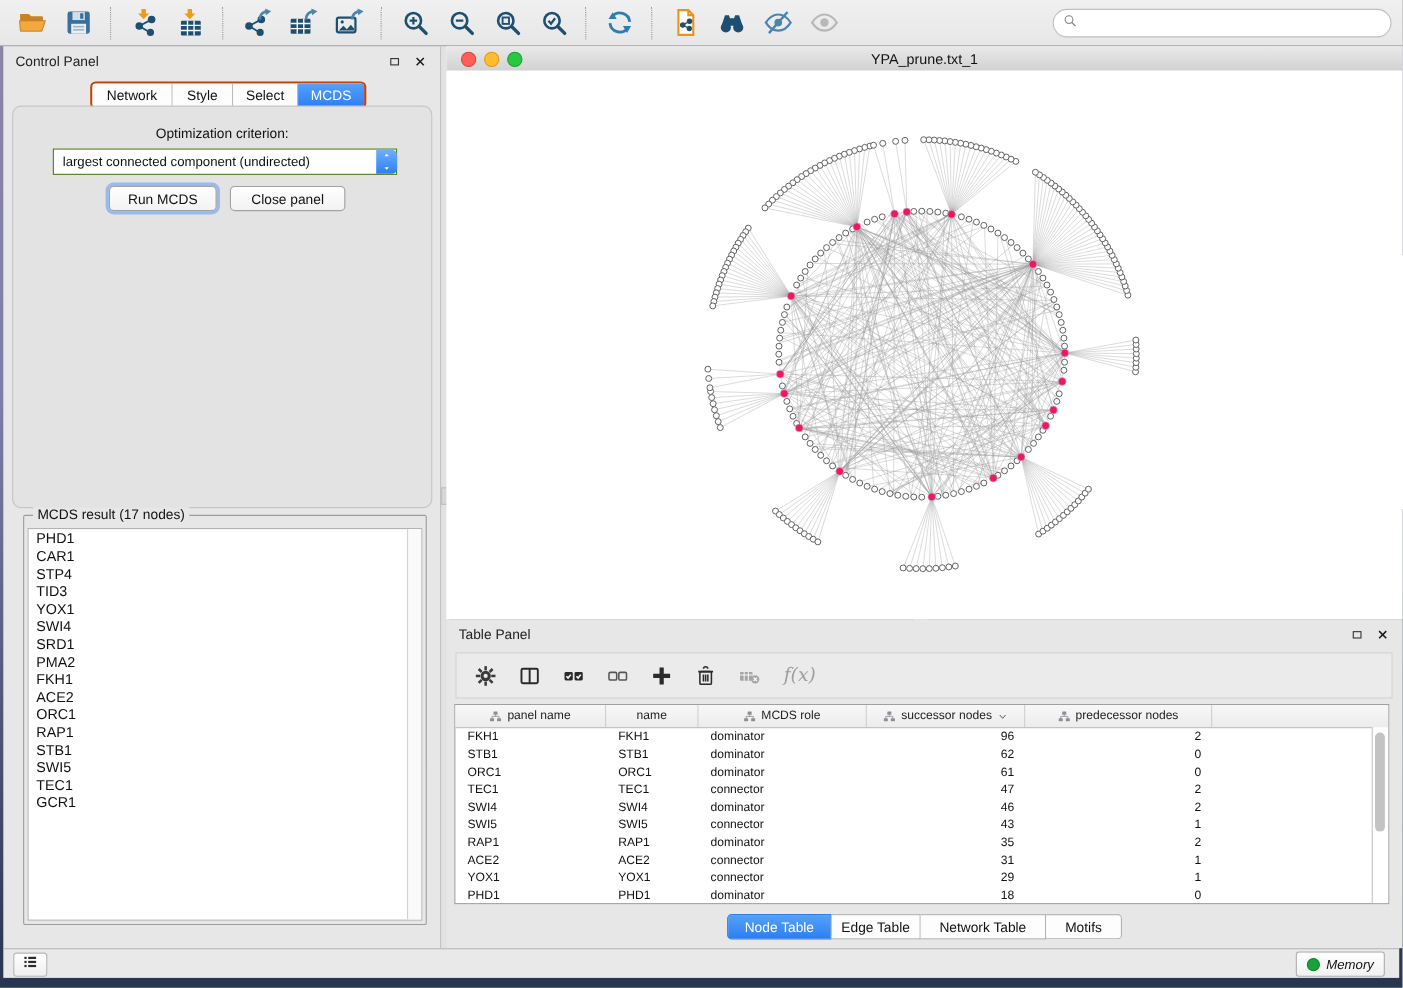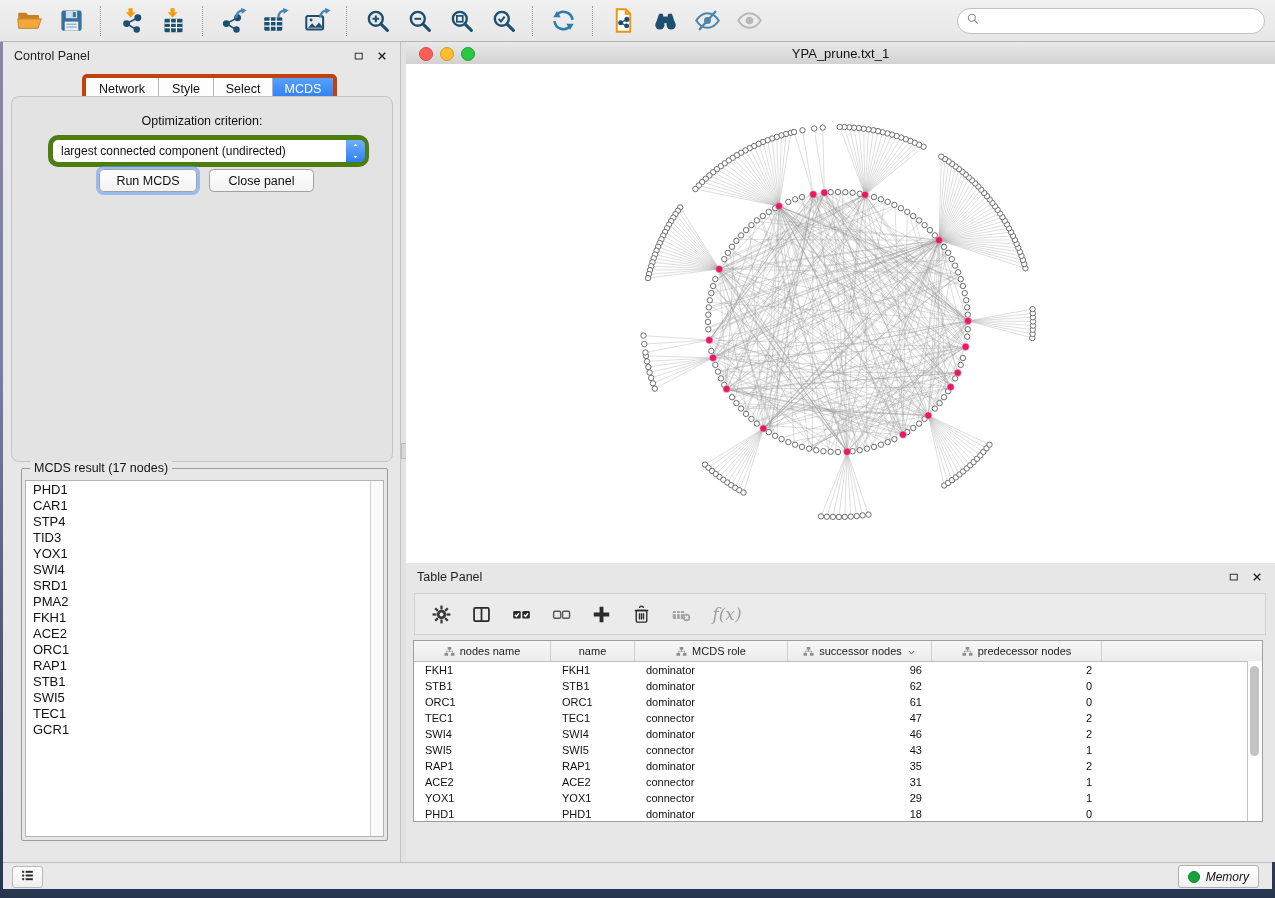--- a/index.html
+++ b/index.html
@@ -27,7 +27,7 @@
   .panel-hdr .ttl{flex:1;}
   .hdr-ico{width:15px;height:15px;margin-left:8px;display:flex;align-items:center;justify-content:center;}
   .hdr-ico svg{width:12px;height:12px;}
-  .seg-tabs{position:absolute;left:79px;top:32px;display:flex;height:21px;border:4px solid #c2410c;border-radius:5px;overflow:hidden;background:#fff;}
+  .seg-tabs{position:absolute;left:79px;top:32px;display:flex;height:21px;border:2px solid #c2410c;border-radius:5px;overflow:hidden;background:#fff;}
   .seg{display:flex;align-items:center;justify-content:center;font-size:12.5px;color:#111;border-right:1px solid #b5b5b5;background:#fdfdfd;cursor:default;}
   .seg:last-child{border-right:none;}
   .seg.on{background:linear-gradient(#55a1fb,#2e7ef2);color:#fff;}

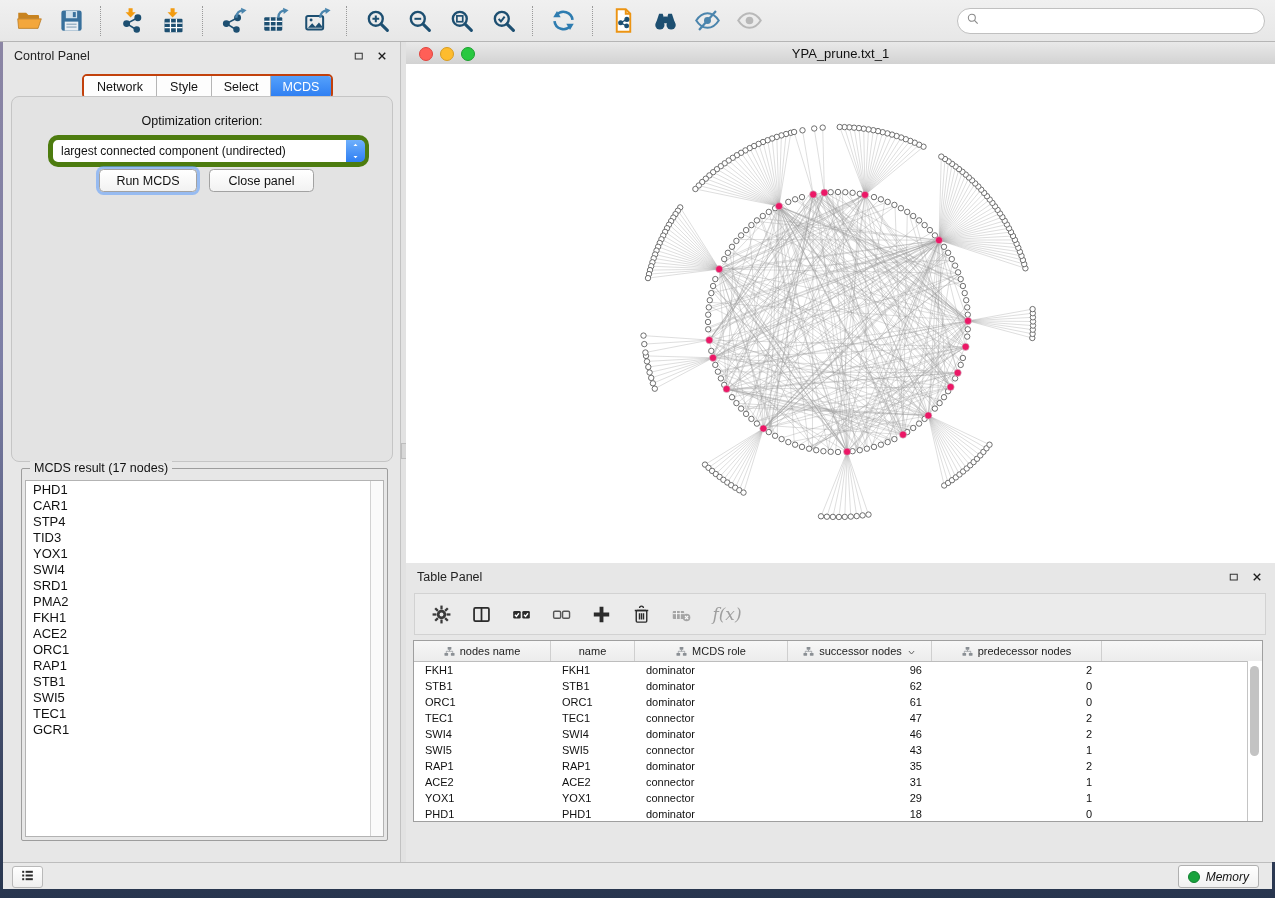--- a/index.html
+++ b/index.html
@@ -34,7 +34,7 @@
   .cp-body{position:absolute;left:8px;top:54px;width:380px;height:364px;background:#e3e3e3;
     border:1px solid #c5c5c5;border-radius:8px;}
   .opt-label{position:absolute;left:0;top:17px;width:100%;text-align:center;font-size:12.5px;color:#111;}
-  .combo{position:absolute;left:36px;top:38px;width:311px;height:22px;background:#fff;border:5px solid #4d7c0f;border-radius:10px;display:flex;align-items:center;}
+  .combo{position:absolute;left:36px;top:38px;width:311px;height:22px;background:#fff;border:1px solid #4d7c0f;border-radius:0;display:flex;align-items:center;}
   .combo .val{flex:1;font-size:12px;color:#111;padding-left:8px;white-space:nowrap;overflow:hidden;}
   .combo .step{width:19px;height:22px;margin:-1px -1px -1px 0;border-radius:0 5px 5px 0;background:linear-gradient(#6fb0fc,#2e7ef2);display:flex;flex-direction:column;align-items:center;justify-content:center;}
   .combo .step svg{width:9px;height:8px;}

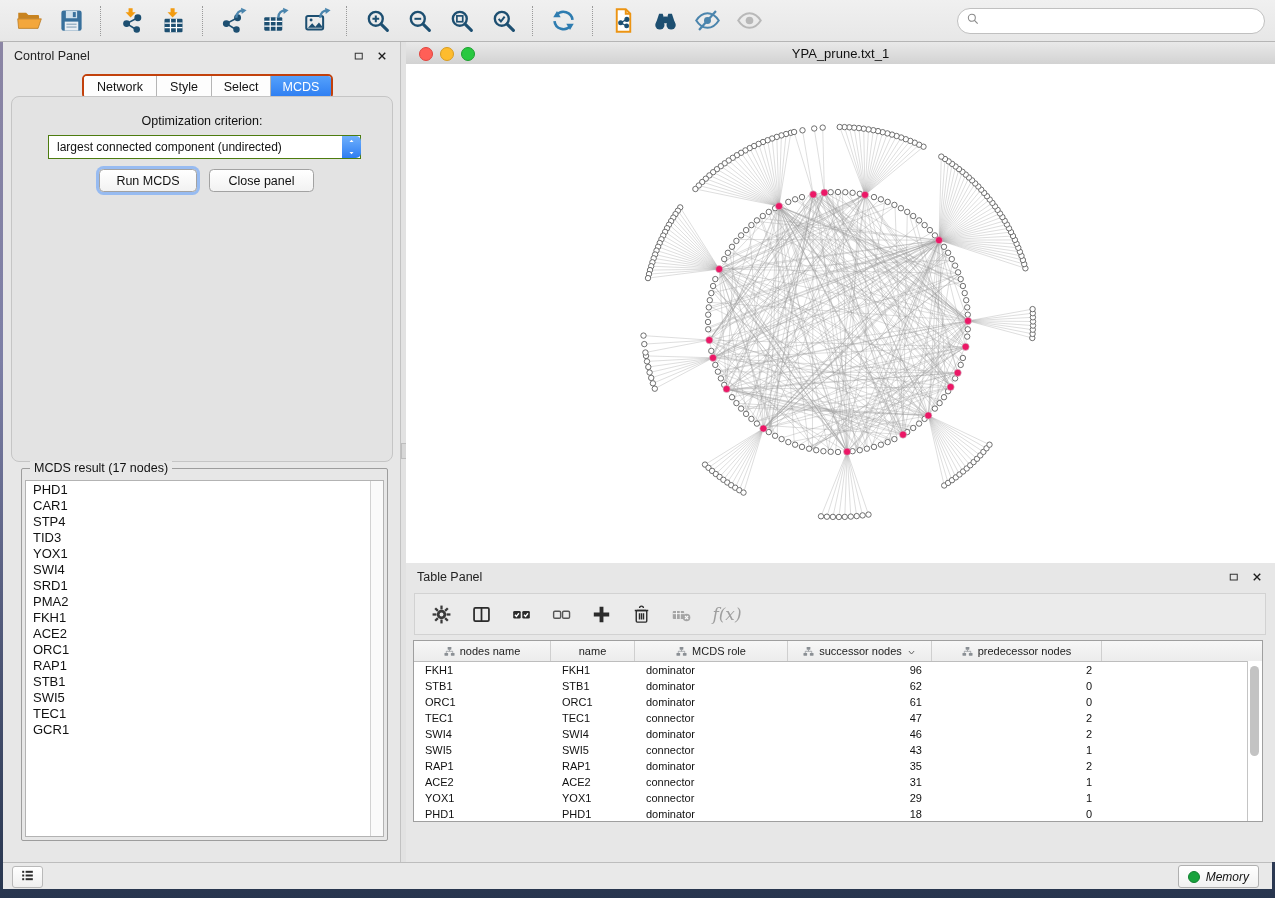--- a/index.html
+++ b/index.html
@@ -1125,7 +1125,7 @@
             </g>
             <path d="M12 8v3.5M5 15v-3.5h14V15" stroke="#8a8f94" stroke-width="1.6" fill="none"></path>
           </svg>
-          <span>nodes name</span>
+          <span>panel name</span>
         </div>
         <div class="th" style="width: 84px;">
           <span>name</span>

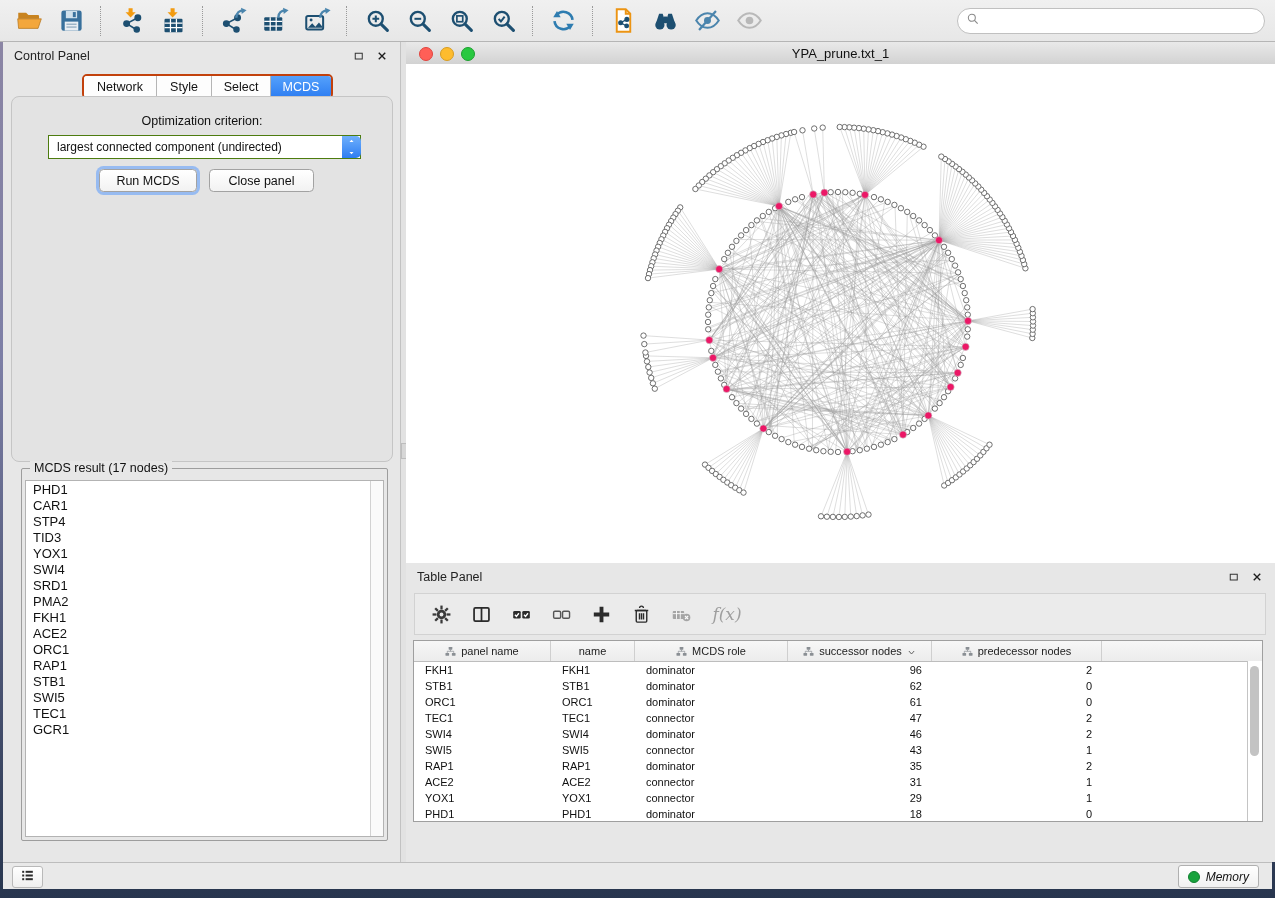--- a/index.html
+++ b/index.html
@@ -1244,6 +1244,12 @@
       <div class="tthumb"></div>
     </div>
   </div>
+  <div class="bot-tabs" id="bot-tabs">
+      <div class="btab on" style="width: 93px;">Node Table</div>
+      <div class="btab" style="width: 80px;">Edge Table</div>
+      <div class="btab" style="width: 113px;">Network Table</div>
+      <div class="btab" style="width: 68px;">Motifs</div>
+    </div>
 </div>
 
 <div class="abs statusbar">

